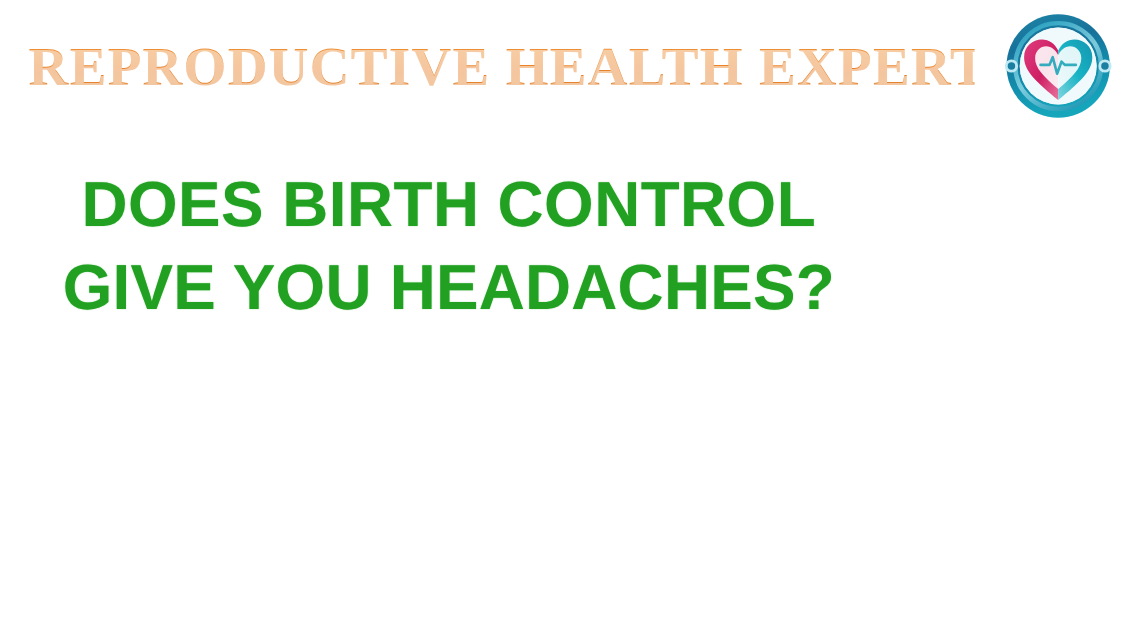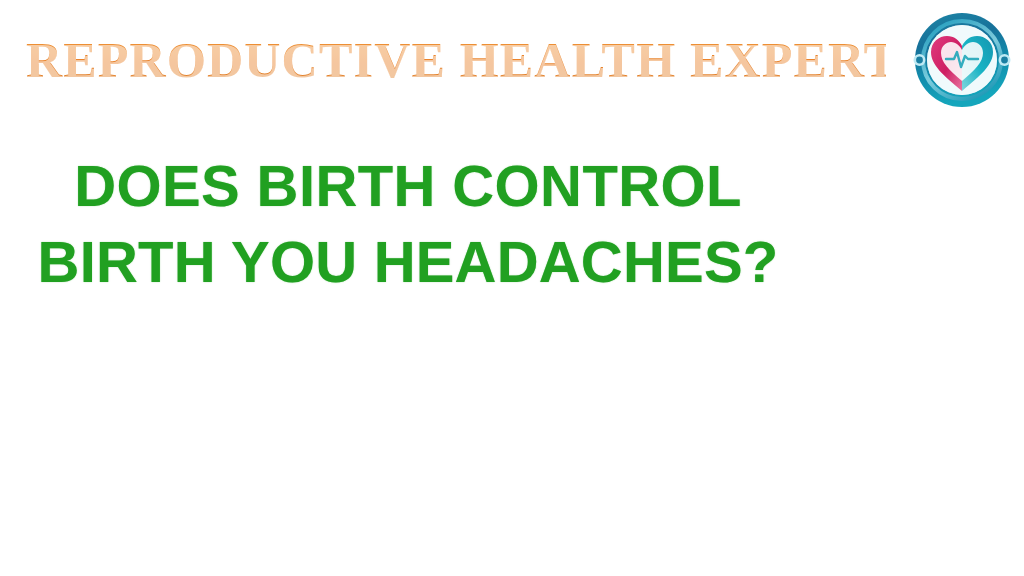--- a/index.html
+++ b/index.html
@@ -170,7 +170,7 @@
 
   <div class="headline-block">
     <span class="headline-line line-1">DOES BIRTH CONTROL</span>
-    <span class="headline-line line-2">BIRTH YOU HEADACHES?</span>
+    <span class="headline-line line-2">GIVE YOU HEADACHES?</span>
   </div>
 
   <div class="content-area"></div>

